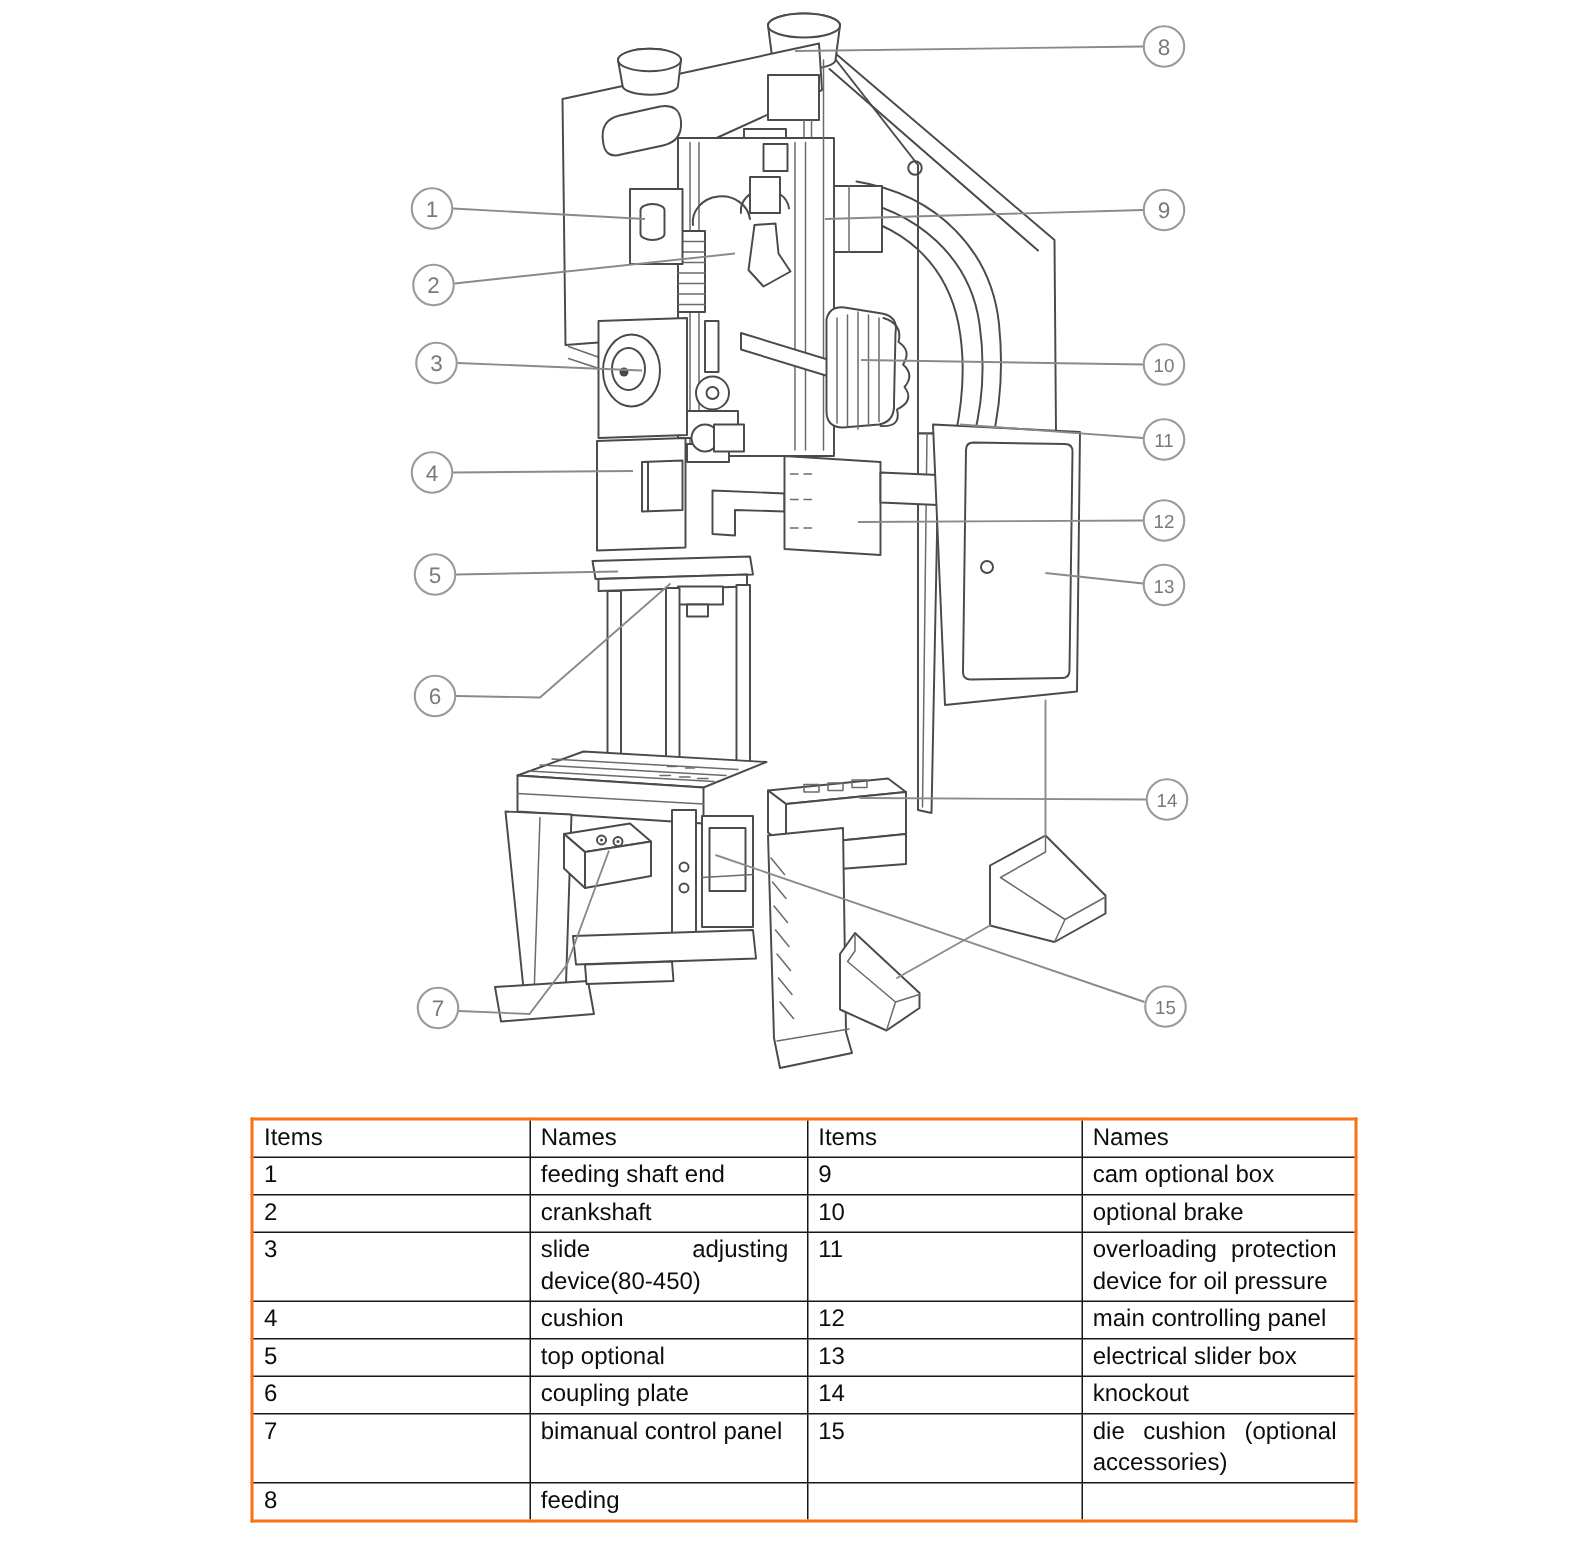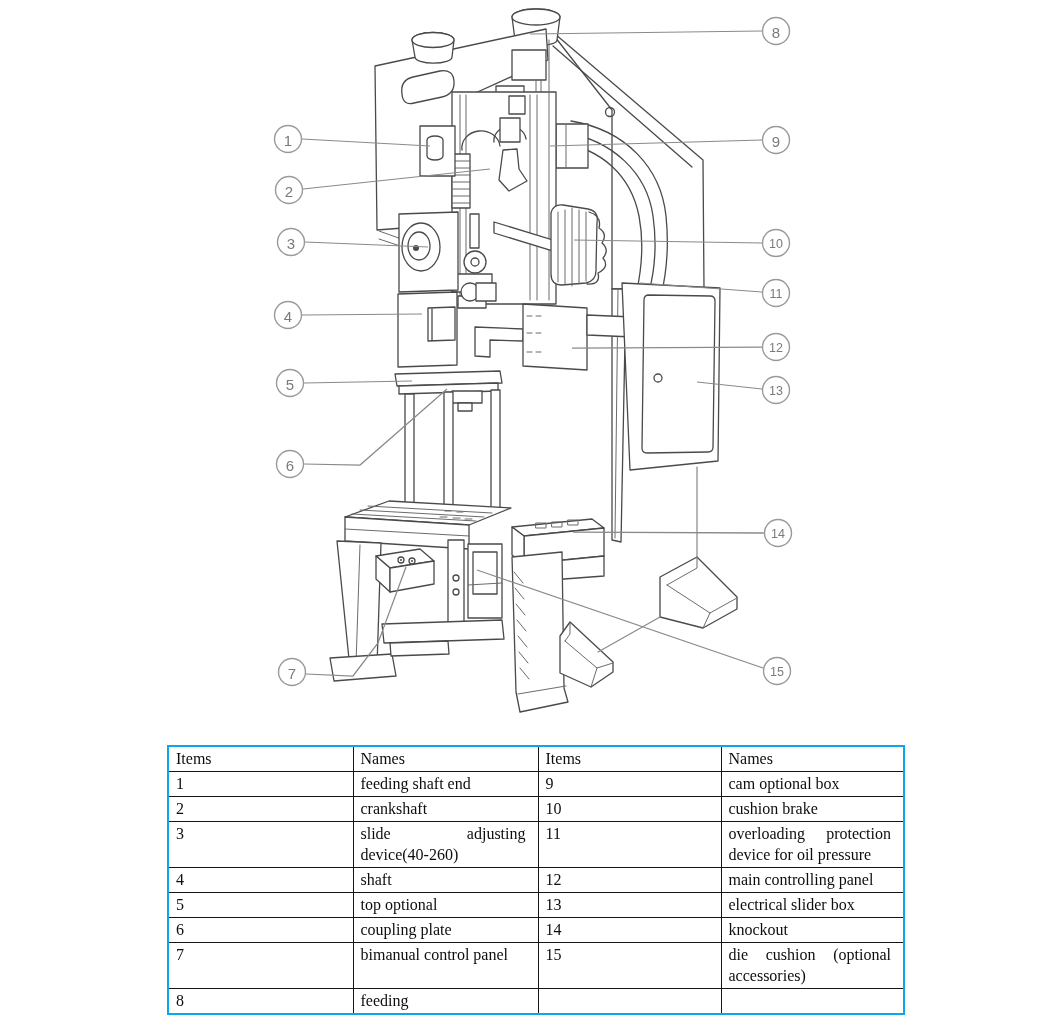--- a/index.html
+++ b/index.html
@@ -18,7 +18,7 @@
   .callout-num.two{font-size:12.5px;}
   
   .parts-table{position:absolute;left:167px;top:745px;width:736px;border-collapse:collapse;
-               table-layout:fixed;border:2px solid #0ea5e9;font-family:Liberation Serif, serif;}
+               table-layout:fixed;border:2px solid #f97316;}
   .parts-table th,.parts-table td{border:1.4px solid #161616;vertical-align:top;
                font-size:16px;line-height:21px;font-weight:400;color:#0d0d0d;
                padding:1px 12px 2px 7px;overflow:hidden;}

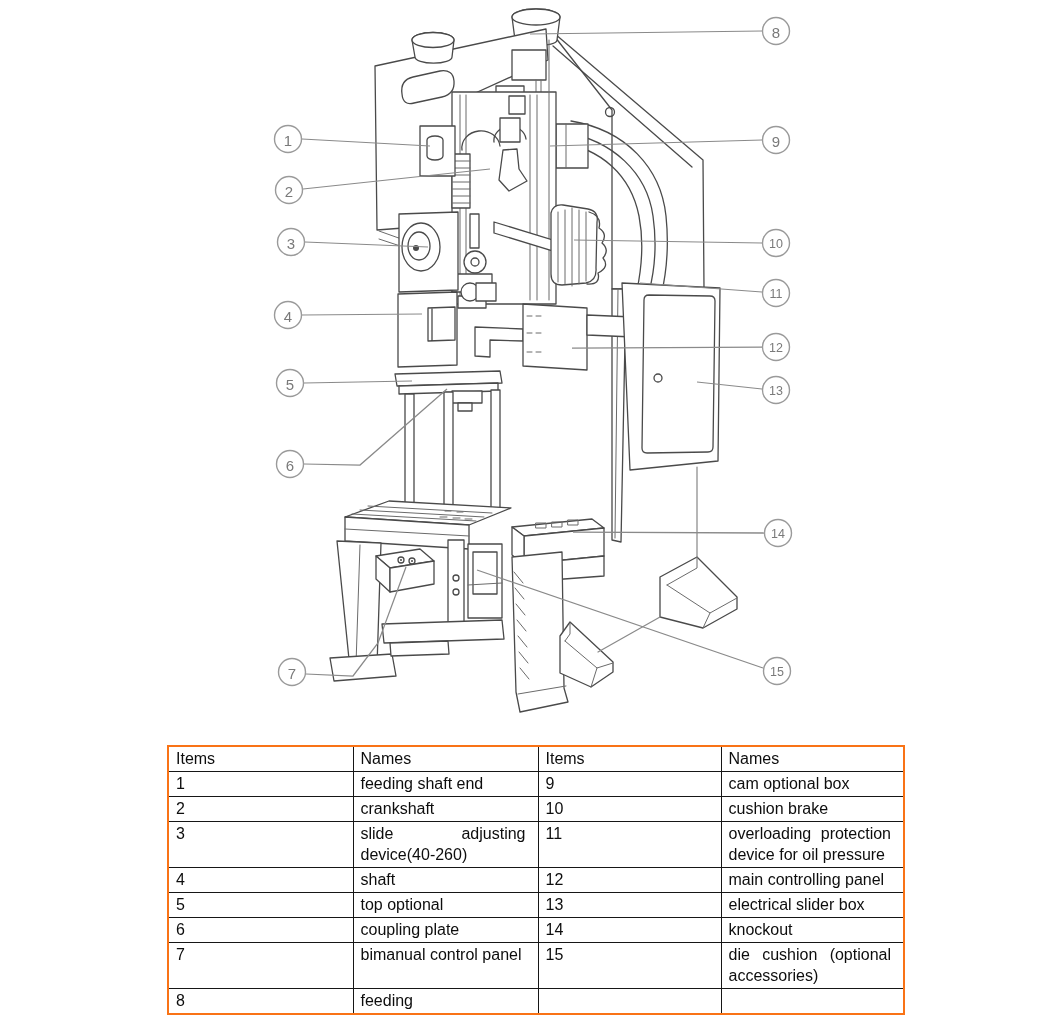--- a/index.html
+++ b/index.html
@@ -279,7 +279,7 @@
           <td class="c-item">2</td>
           <td class="c-name">crankshaft</td>
           <td class="c-item">10</td>
-          <td class="c-name">cushion brake</td>
+          <td class="c-name">optional brake</td>
         </tr>
         <tr>
           <td class="c-item">3</td>

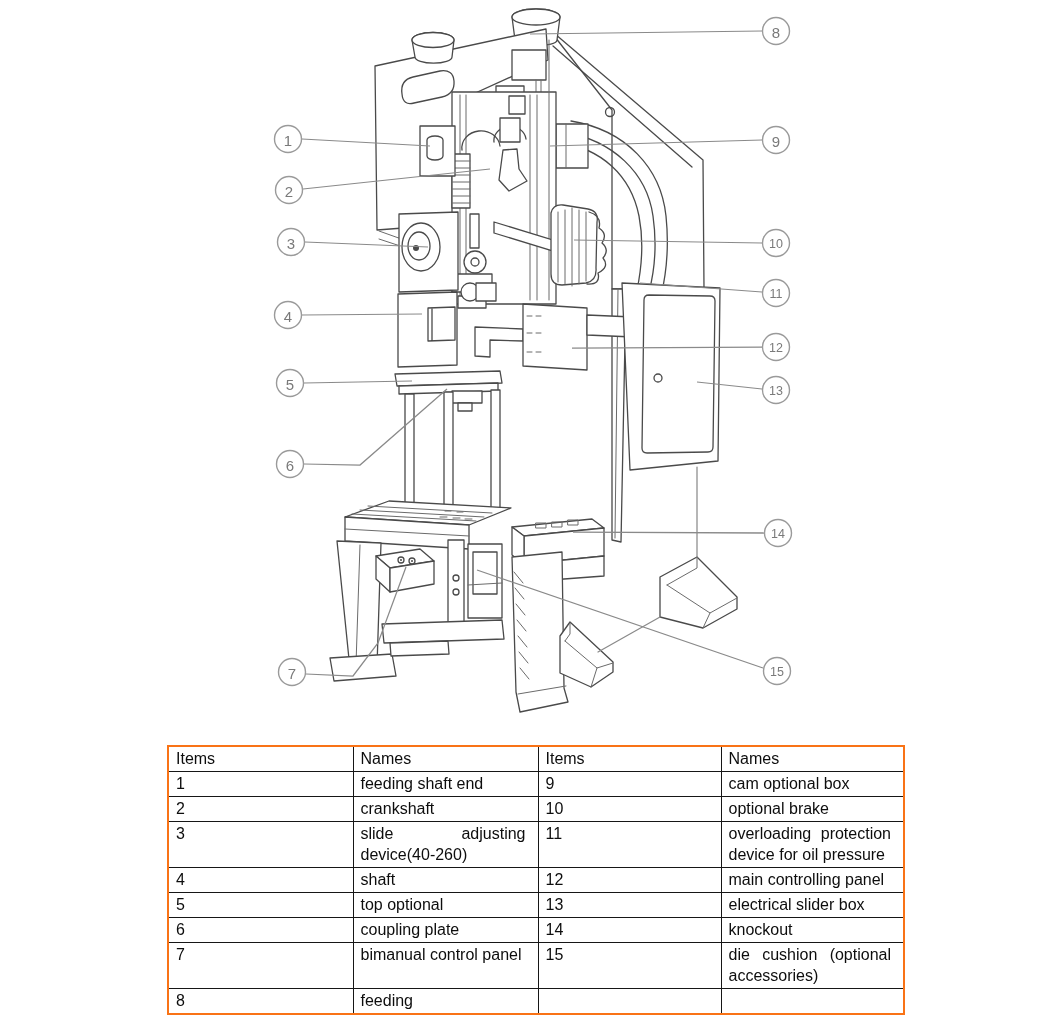--- a/index.html
+++ b/index.html
@@ -283,7 +283,7 @@
         </tr>
         <tr>
           <td class="c-item">3</td>
-          <td class="c-name">slide adjusting device(40-260)</td>
+          <td class="c-name">slide adjusting device(80-450)</td>
           <td class="c-item">11</td>
           <td class="c-name">overloading protection device for oil pressure</td>
         </tr>

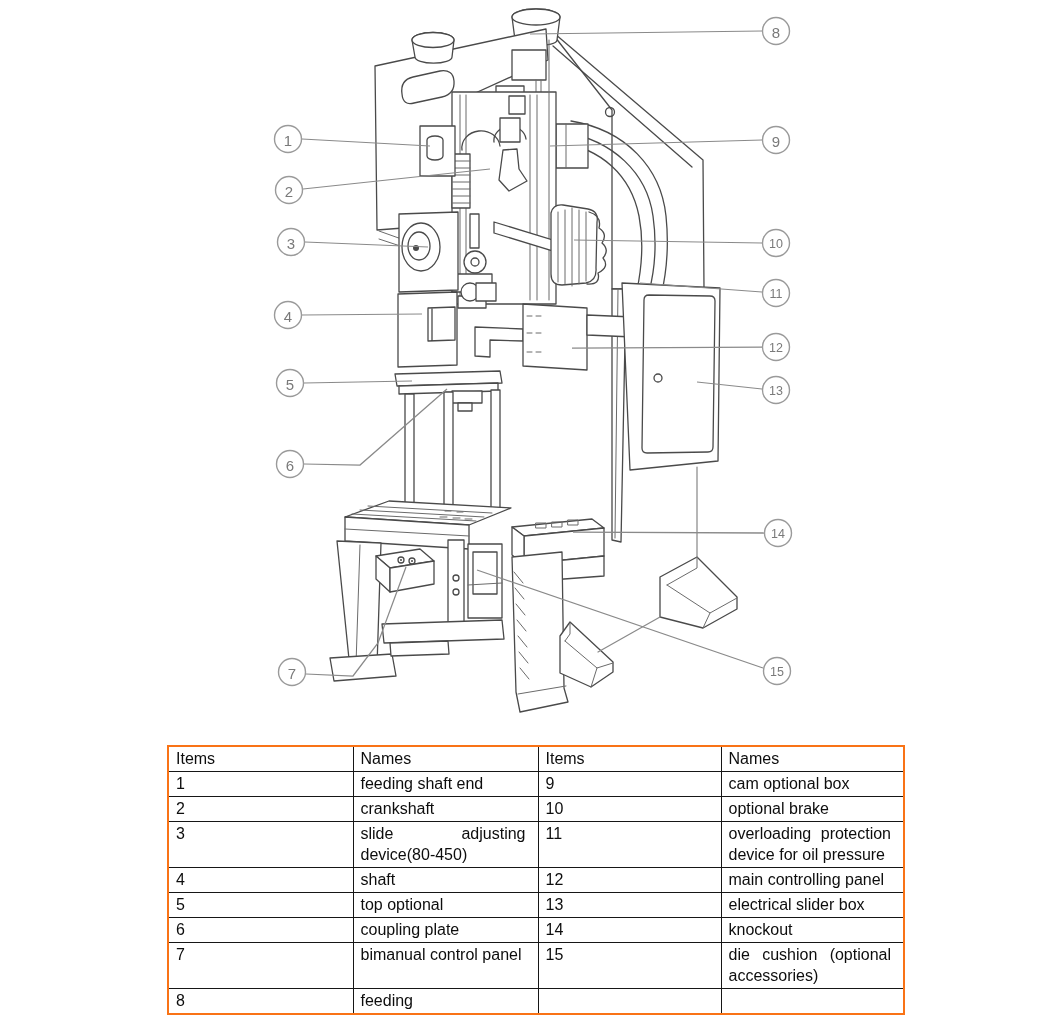--- a/index.html
+++ b/index.html
@@ -289,7 +289,7 @@
         </tr>
         <tr>
           <td class="c-item">4</td>
-          <td class="c-name">shaft</td>
+          <td class="c-name">cushion</td>
           <td class="c-item">12</td>
           <td class="c-name">main controlling panel</td>
         </tr>

